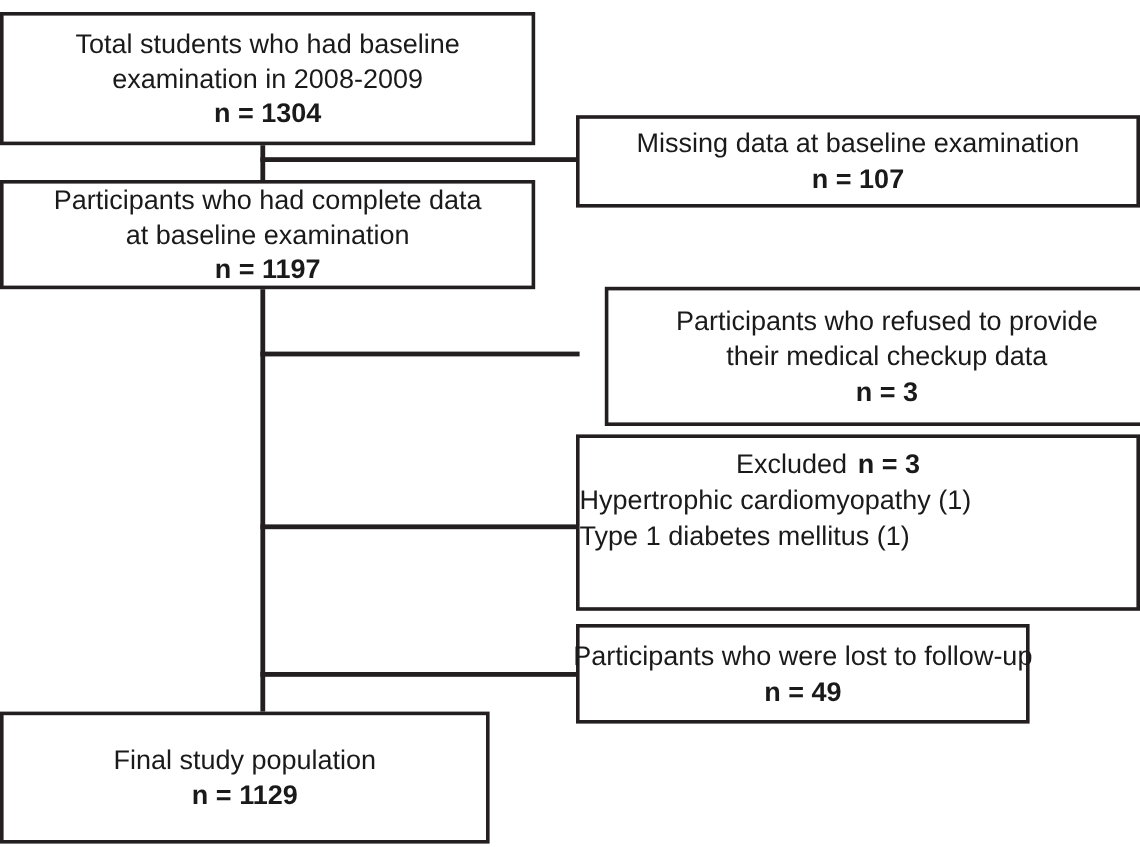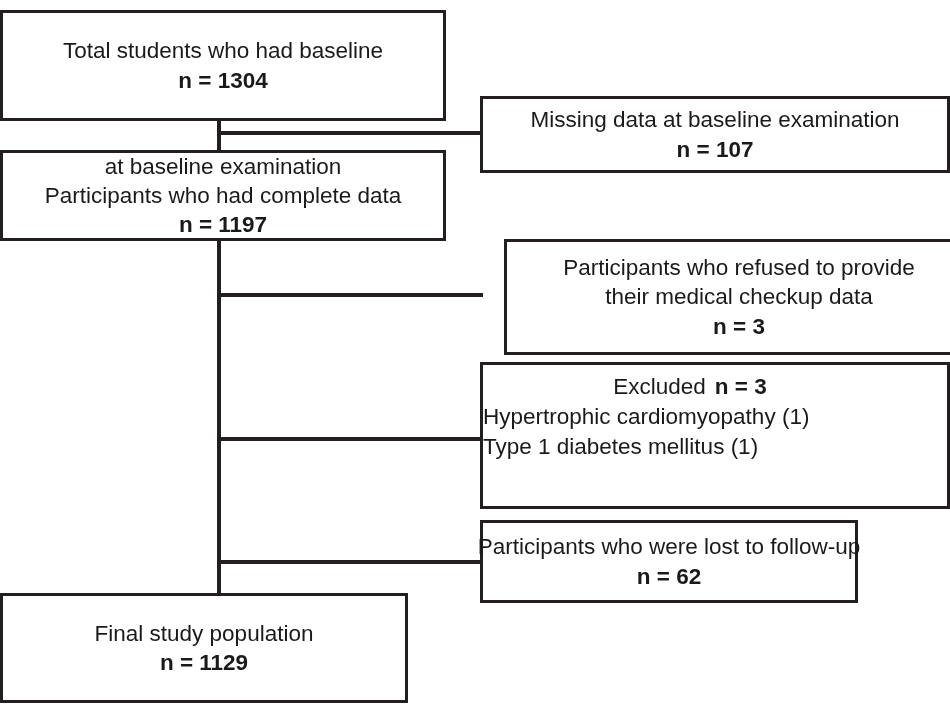--- a/index.html
+++ b/index.html
@@ -84,6 +84,7 @@
 
   <div class="box" style="left:0px; top:0px; width:446px; height:111px;margin-top:10px;">
     <span class="line">Total students who had baseline</span>
+    <span class="line">examination in 2008-2009</span>
     <span class="line n">n = 1304</span>
   </div>
 

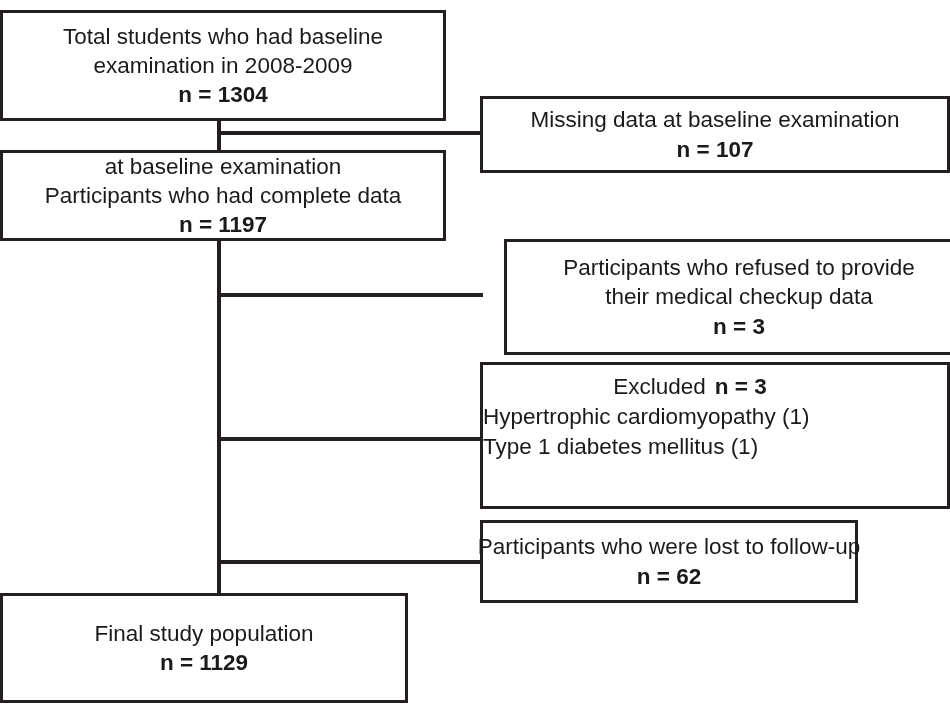--- a/index.html
+++ b/index.html
@@ -94,8 +94,8 @@
   </div>
 
   <div class="box" style="left:0px; top:150px; width:446px; height:91px;">
+    <span class="line">Participants who had complete data</span>
     <span class="line">at baseline examination</span>
-    <span class="line">Participants who had complete data</span>
     <span class="line n">n = 1197</span>
   </div>
 

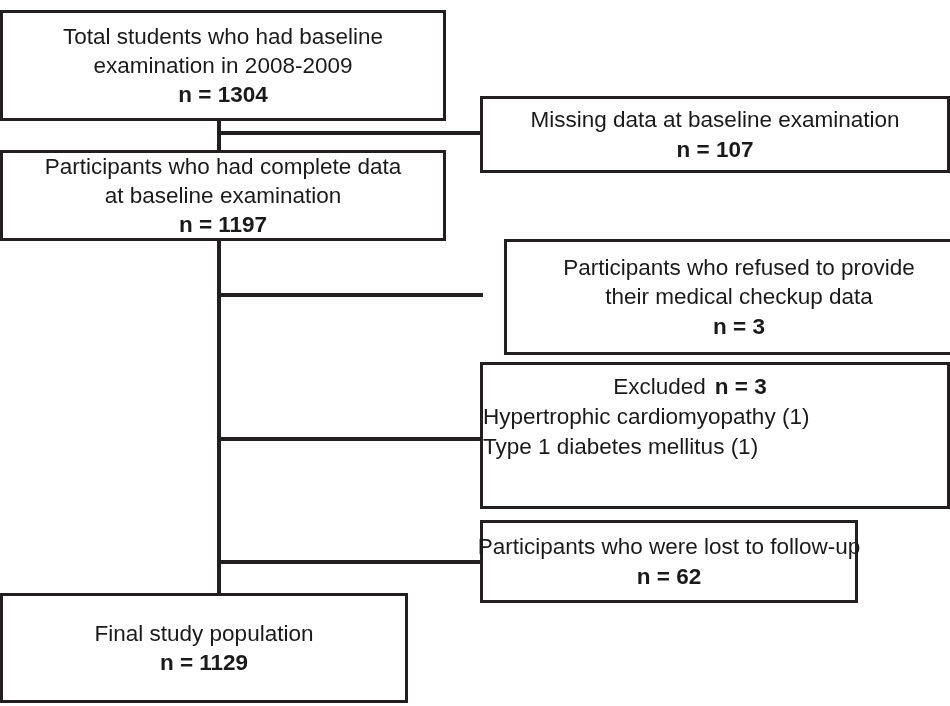--- a/index.html
+++ b/index.html
@@ -113,7 +113,7 @@
 
   <div class="box" style="left:480px; top:520px; width:378px; height:83px;">
     <span class="line">Participants who were lost to follow-up</span>
-    <span class="line n">n = 62</span>
+    <span class="line n">n = 49</span>
   </div>
 
   <div class="box" style="left:0px; top:593px; width:408px; height:110px;">

